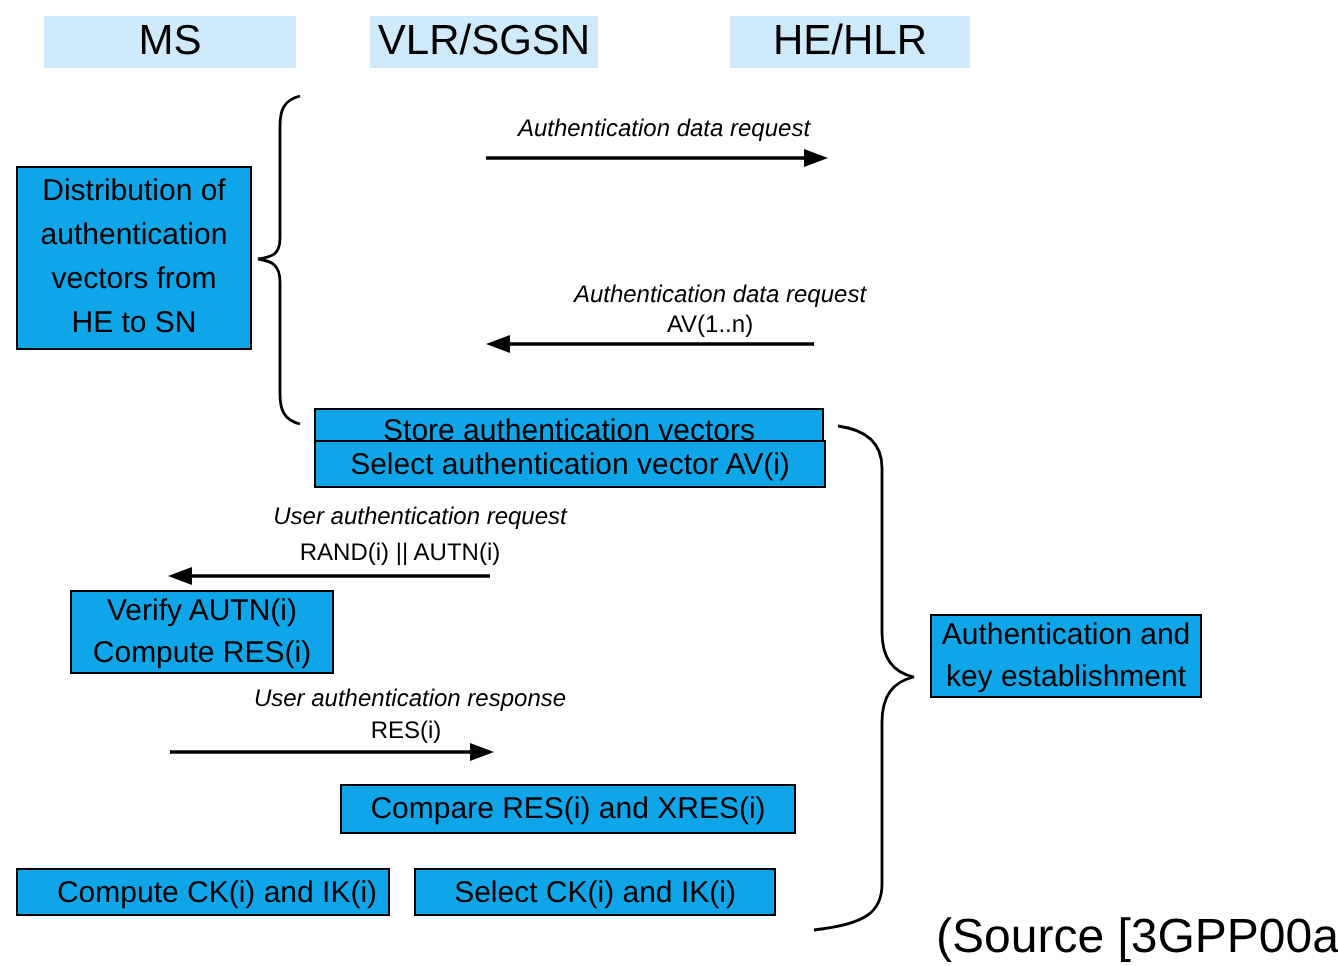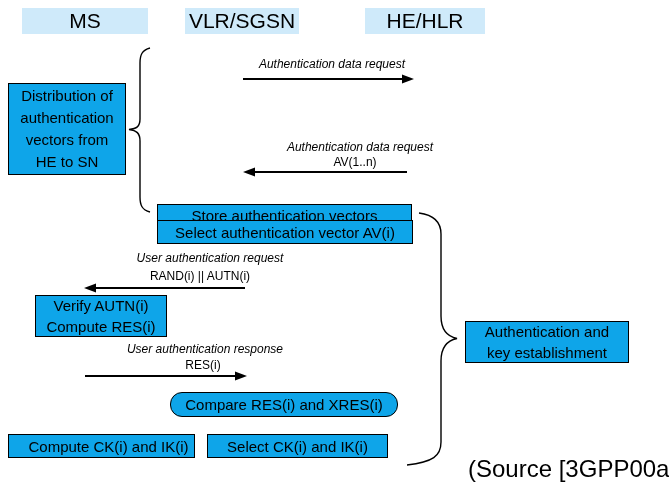--- a/index.html
+++ b/index.html
@@ -76,7 +76,7 @@
   <div class="box" style="left:170px; top:392px; width:228px; height:25px;border-radius:12px;">Compare RES(i) and XRES(i)</div>
   <div class="box" style="left:8px; top:434px; width:187px; height:24px;padding-left:14px;">Compute CK(i) and IK(i)</div>
   <div class="box" style="left:207px; top:434px; width:181px; height:24px;">Select CK(i) and IK(i)</div>
-  <div class="box" style="left:465px; top:321px; width:164px; height:42px;">Authentication and
+  <div class="box" style="left:465px; top:307px; width:136px; height:42px;">Authentication and
 key establishment</div>
 
   <div class="lbl it" style="left:227px; top:56px;">Authentication data request</div>

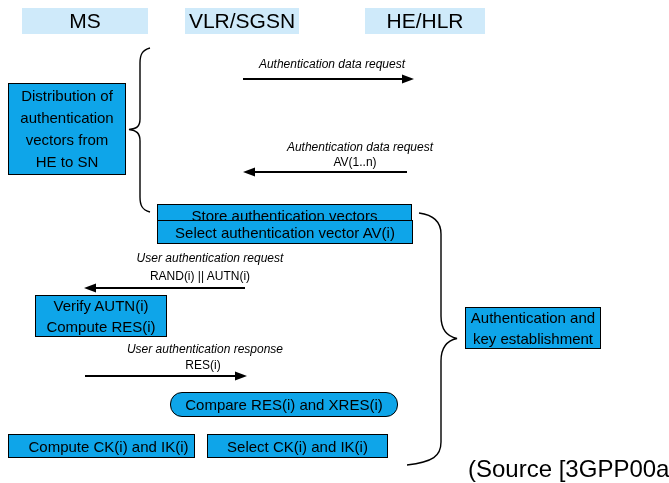--- a/index.html
+++ b/index.html
@@ -73,7 +73,7 @@
   <div class="box" style="left:157px; top:220px; width:256px; height:24px;">Select authentication vector AV(i)</div>
   <div class="box" style="left:35px; top:295px; width:132px; height:42px;">Verify AUTN(i)
 Compute RES(i)</div>
-  <div class="box" style="left:170px; top:392px; width:228px; height:25px;border-radius:12px;">Compare RES(i) and XRES(i)</div>
+  <div class="box" style="left:170px; top:392px; width:228px; height:25px;">Compare RES(i) and XRES(i)</div>
   <div class="box" style="left:8px; top:434px; width:187px; height:24px;padding-left:14px;">Compute CK(i) and IK(i)</div>
   <div class="box" style="left:207px; top:434px; width:181px; height:24px;">Select CK(i) and IK(i)</div>
   <div class="box" style="left:465px; top:307px; width:136px; height:42px;">Authentication and

